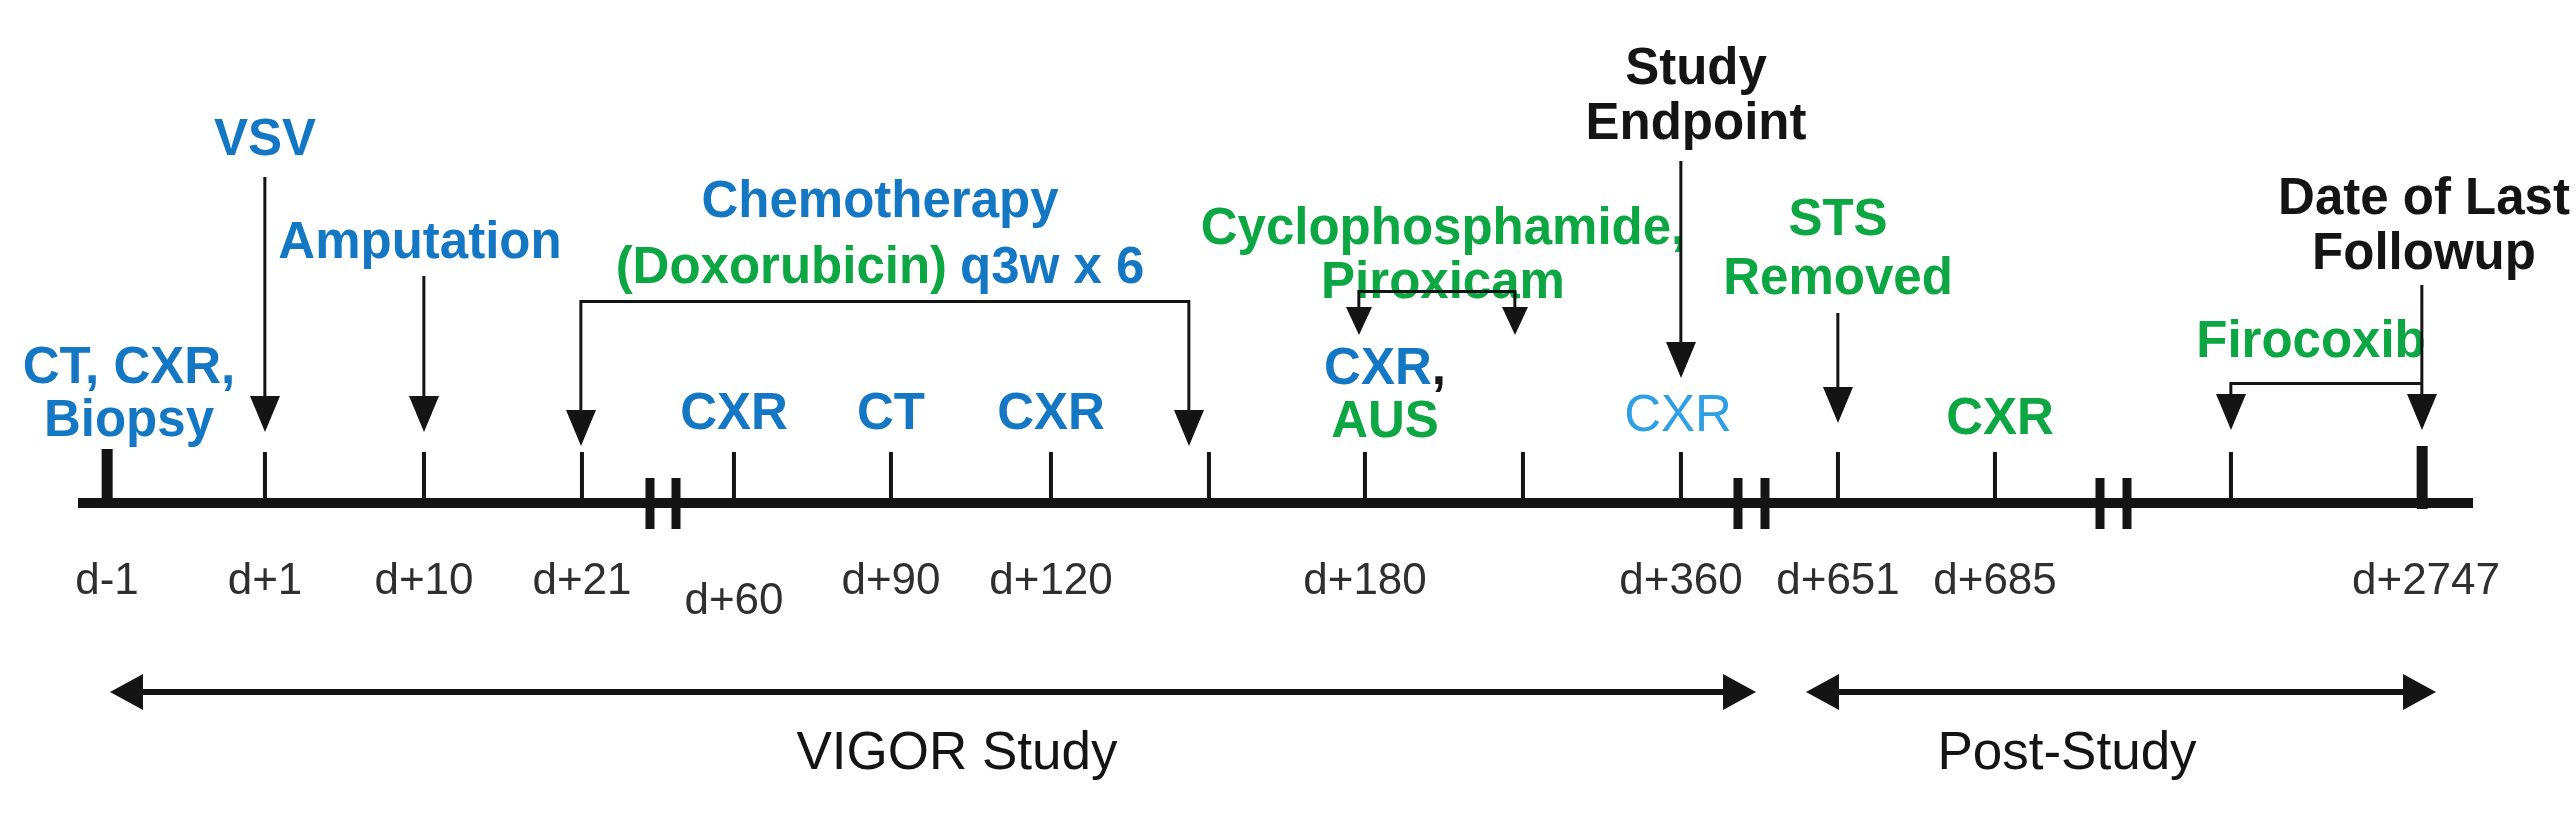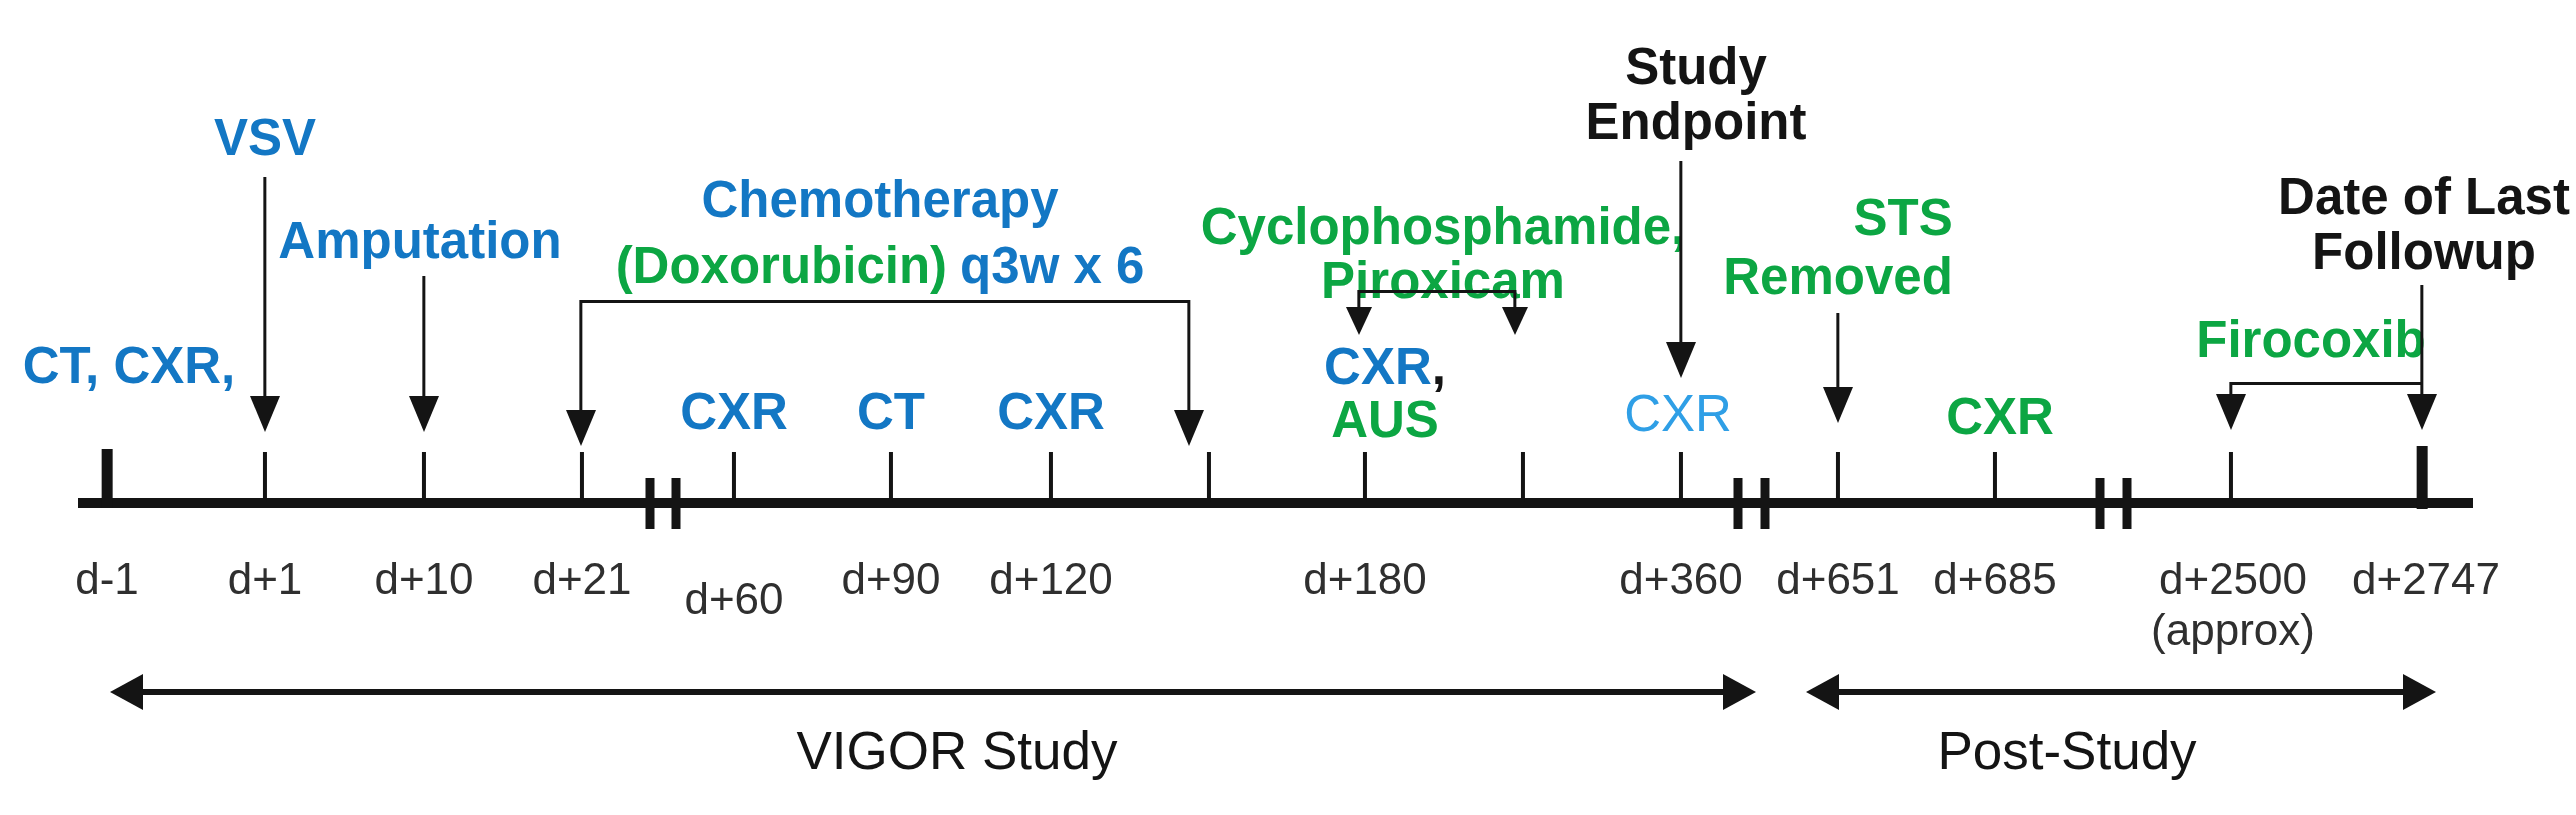--- a/index.html
+++ b/index.html
@@ -114,7 +114,7 @@
 
   <div class="ev lightblue" style="left:1678px;top:387px;">CXR</div>
 
-  <div class="ev green lh72" style="left:1838px;top:188px;text-align:right;">
+  <div class="ev green lh72" style="left:1838px;top:188px;">
     <span>STS</span><br>
     <span>Removed</span>
   </div>

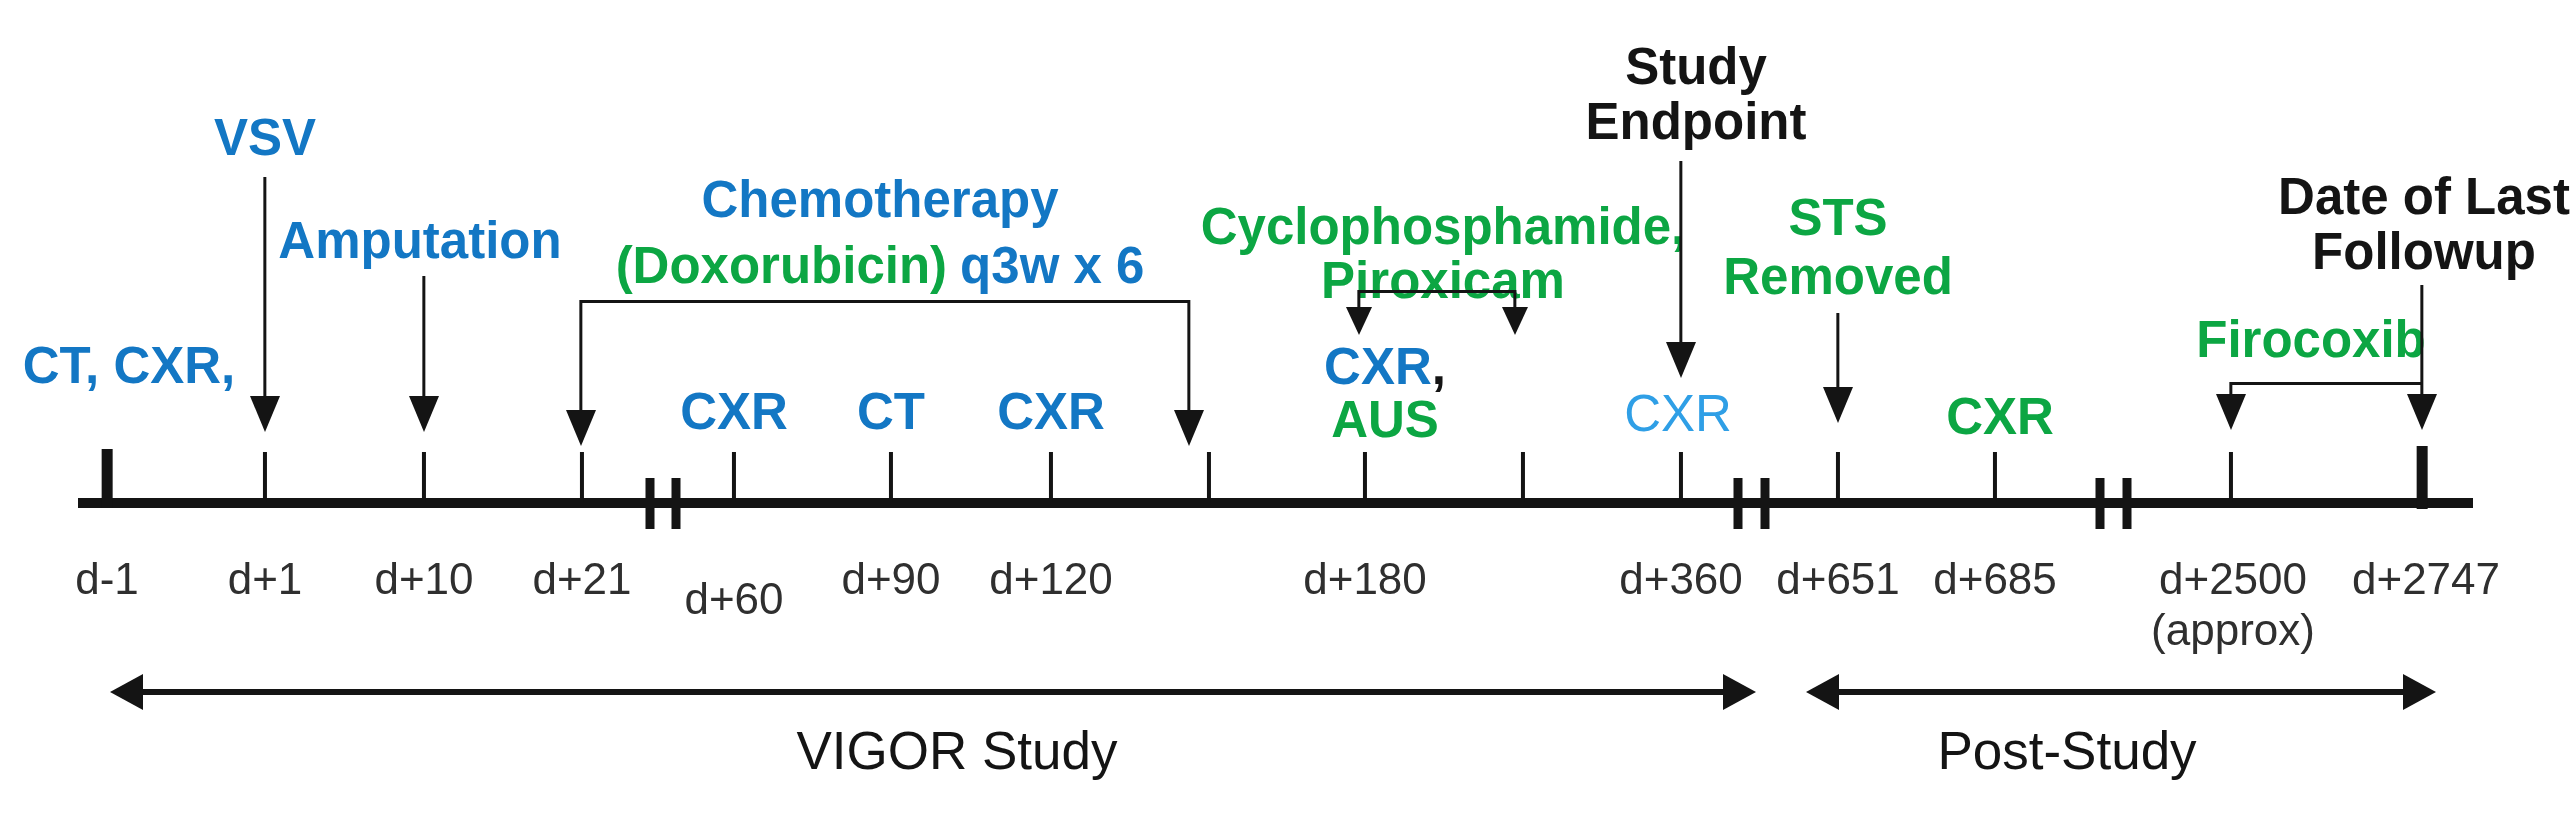--- a/index.html
+++ b/index.html
@@ -82,6 +82,7 @@
 
   <div class="ev blue lh64" style="left:109px;top:339px;">
     <span>CT, CXR,</span><br>
+    <span>Biopsy</span>
   </div>
 
   <div class="ev blue" style="left:265px;top:111px;">VSV</div>

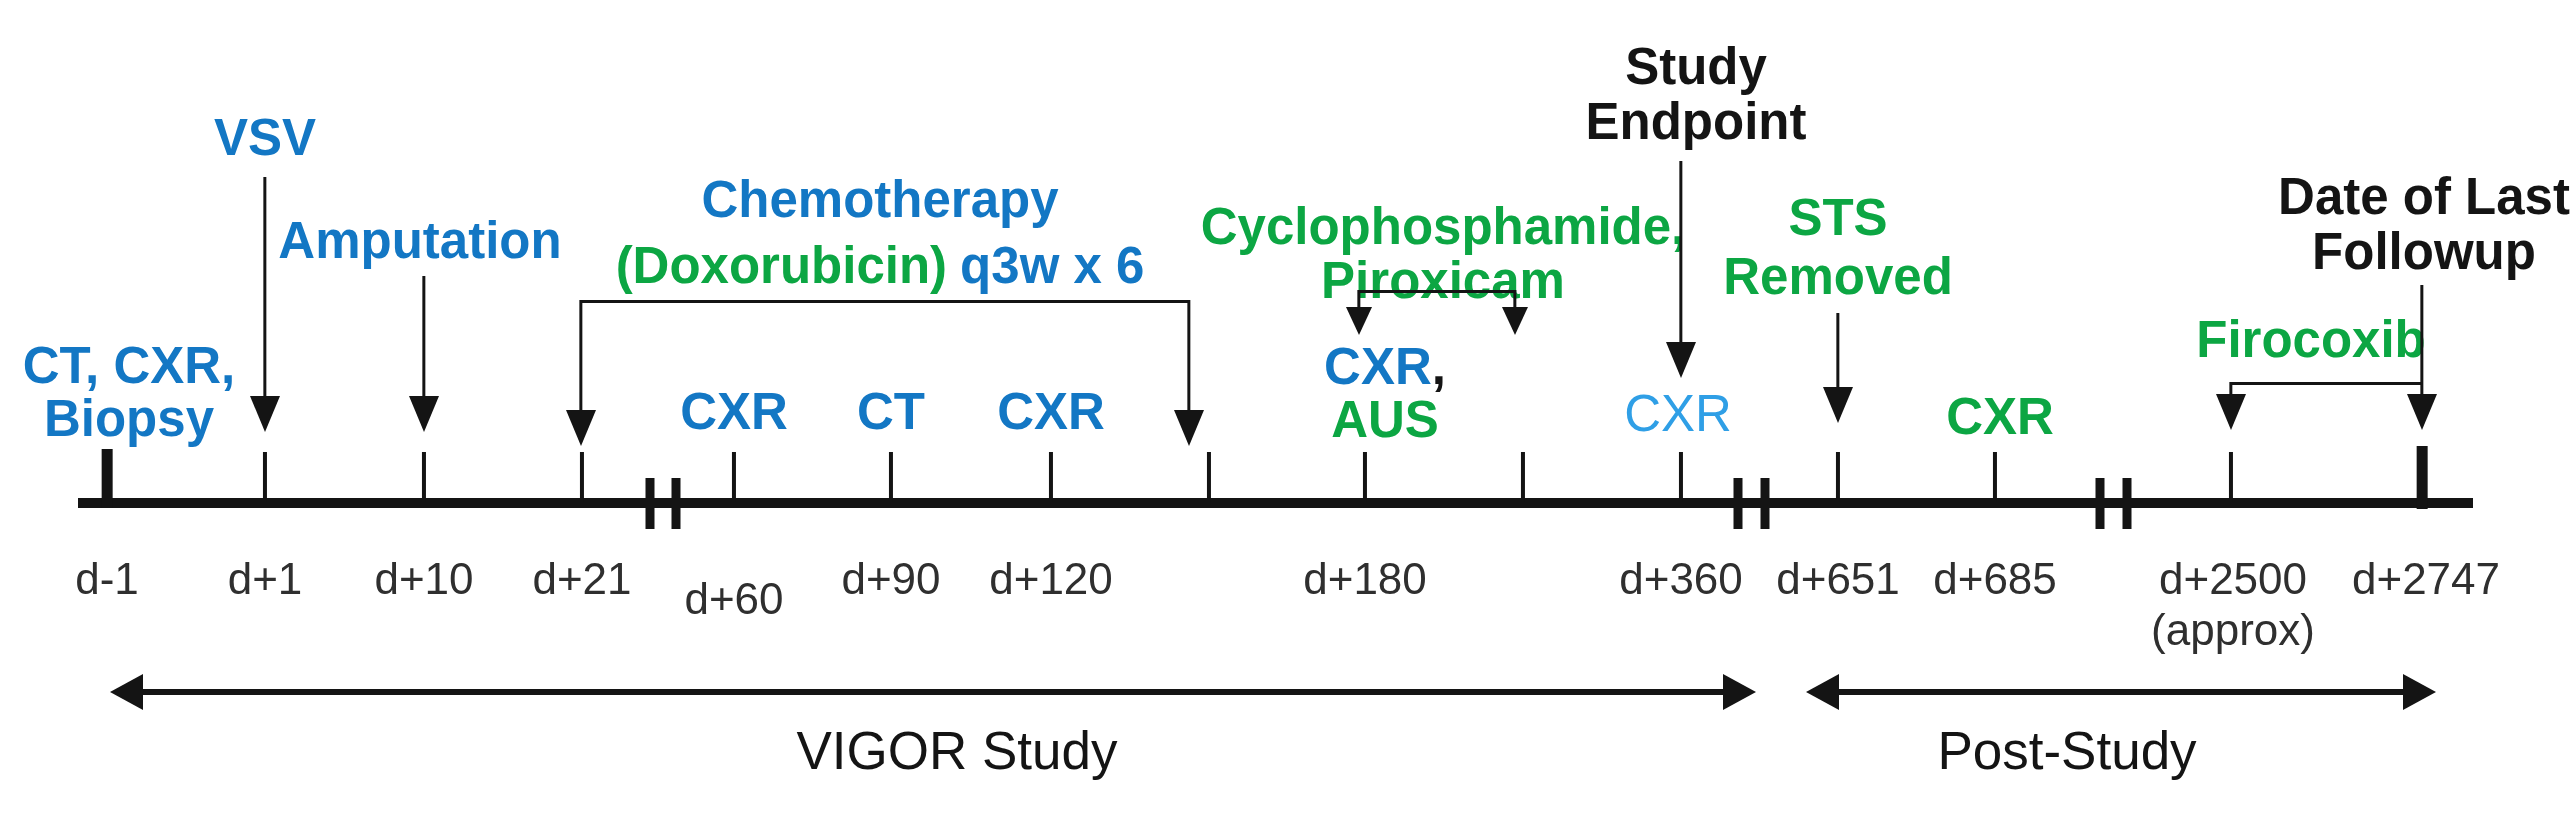--- a/index.html
+++ b/index.html
@@ -74,10 +74,6 @@
   <div class="ticklabel" style="left:1681px;">d+360</div>
   <div class="ticklabel" style="left:1838px;">d+651</div>
   <div class="ticklabel" style="left:1995px;">d+685</div>
-  <div class="ticklabel" style="left:2233px;">
-    <span>d+2500</span><br>
-    <span>(approx)</span>
-  </div>
   <div class="ticklabel" style="left:2426px;">d+2747</div>
 
   <div class="ev blue lh64" style="left:109px;top:339px;">

